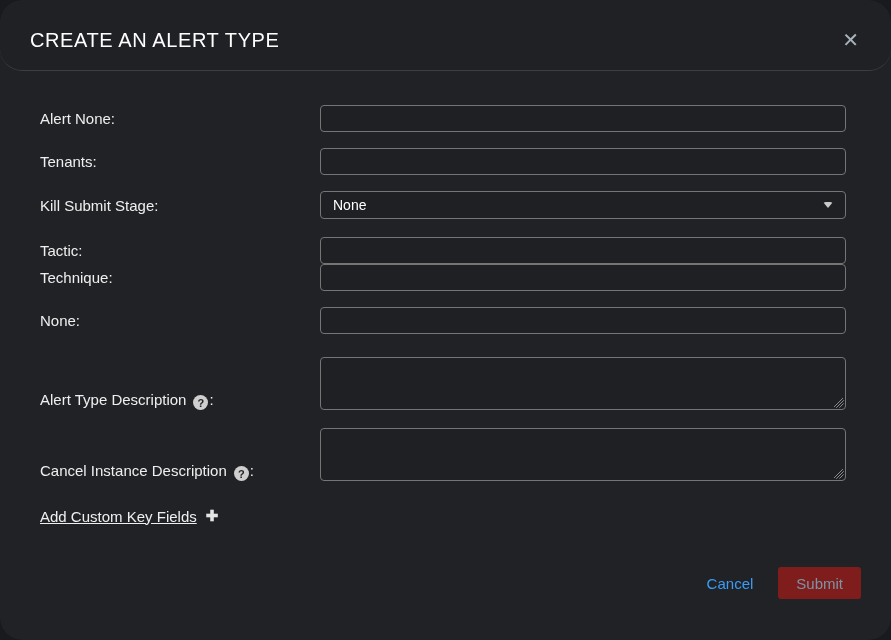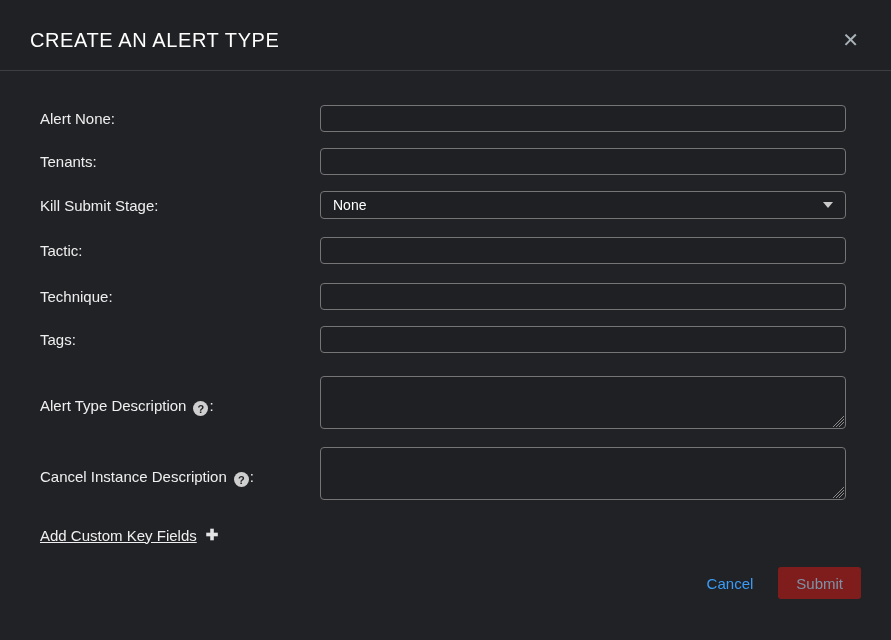--- a/index.html
+++ b/index.html
@@ -2,7 +2,7 @@
 <html><head>
 <meta charset="utf-8">
 <style>
-  * { margin:0; padding:0; box-sizing:border-box; }
+  * { margin:0; padding:0; box-sizing:border-box;border-radius:22px; }
   html,body { width:891px; height:640px; }
   body {
     font-family:"Liberation Sans", sans-serif;

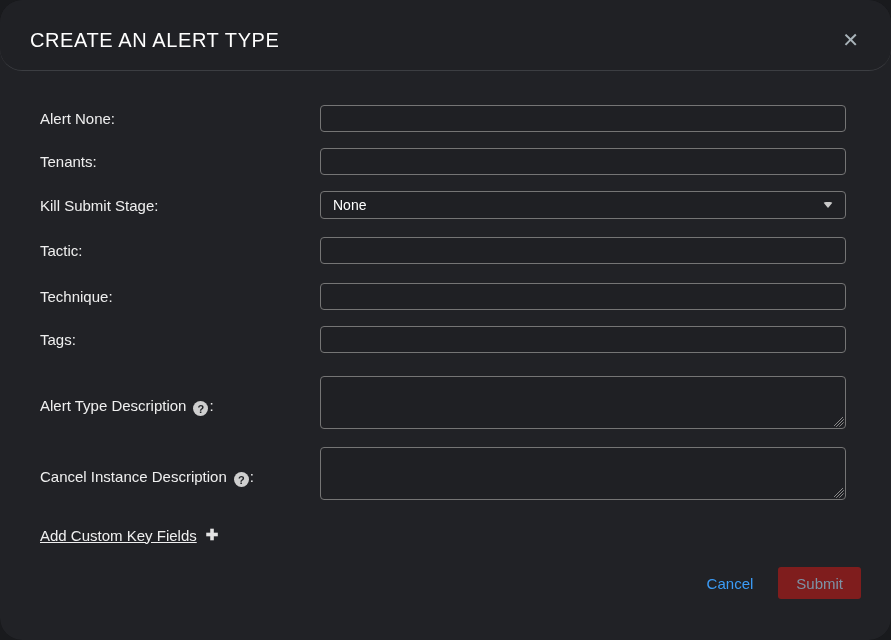--- a/index.html
+++ b/index.html
@@ -114,7 +114,7 @@
   .mb16 { margin-bottom:16px; }
   .mb22 { margin-bottom:16px; }
   .mb18 { margin-bottom:18px; }
-  .mb19 { margin-bottom:19px; }
+  .mb19 { }
   .mb23 { margin-bottom:23px; }
   .mb26 { margin-bottom:26px; }
   

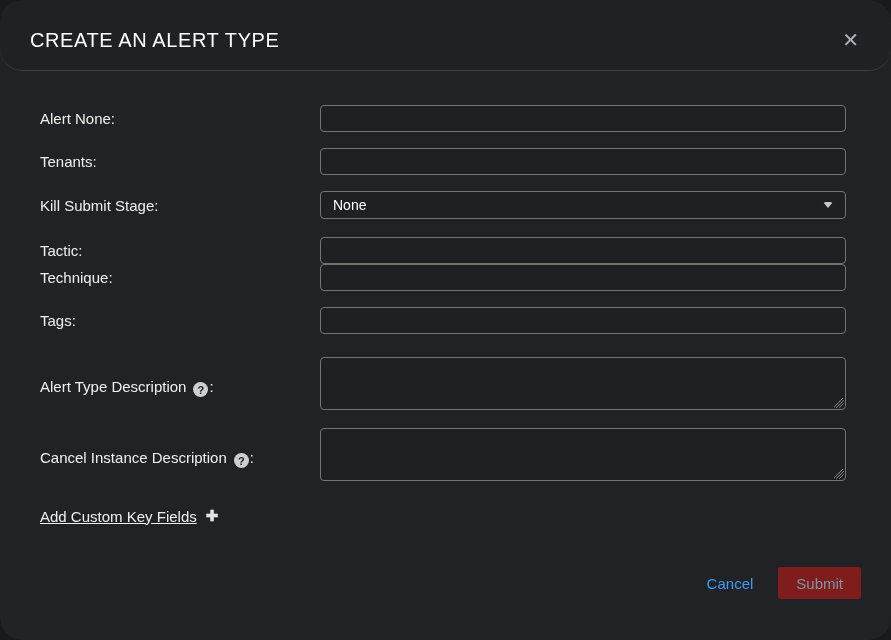--- a/index.html
+++ b/index.html
@@ -186,7 +186,7 @@
     </div>
 
     <div class="row mb23">
-      <label class="lbl">Tags:</label>
+      <label class="lbl">None:</label>
       <div class="field"><input class="txt" type="text" style=""></div>
     </div>
 

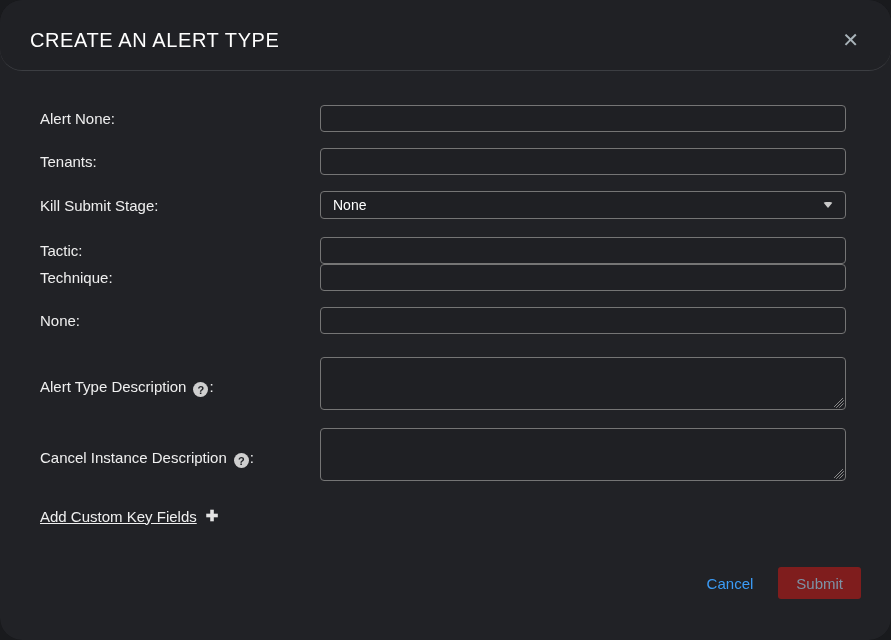--- a/index.html
+++ b/index.html
@@ -41,7 +41,7 @@
   .row {
     display:flex; align-items:center;
   }
-  .row.top-align { align-items:center; }
+  .row.top-align { align-items:flex-end; }
   .row .lbl {
     width:280px;
     flex:0 0 280px;

